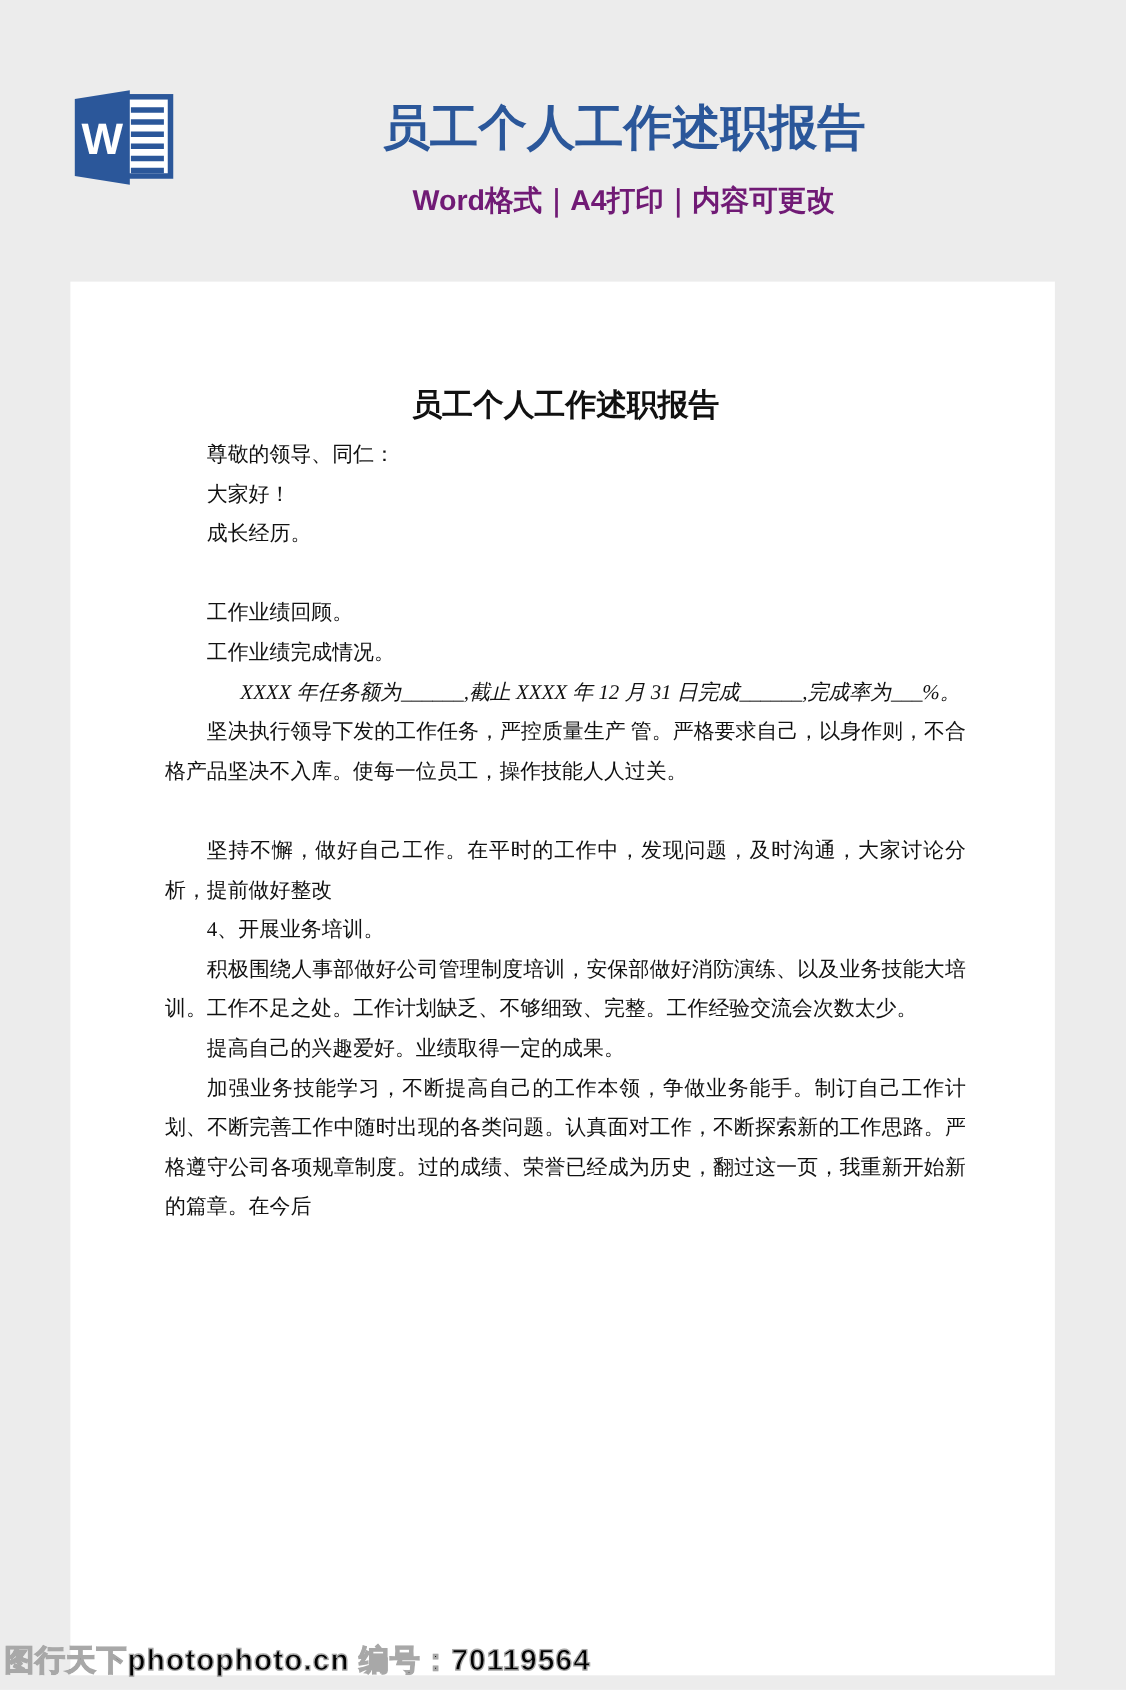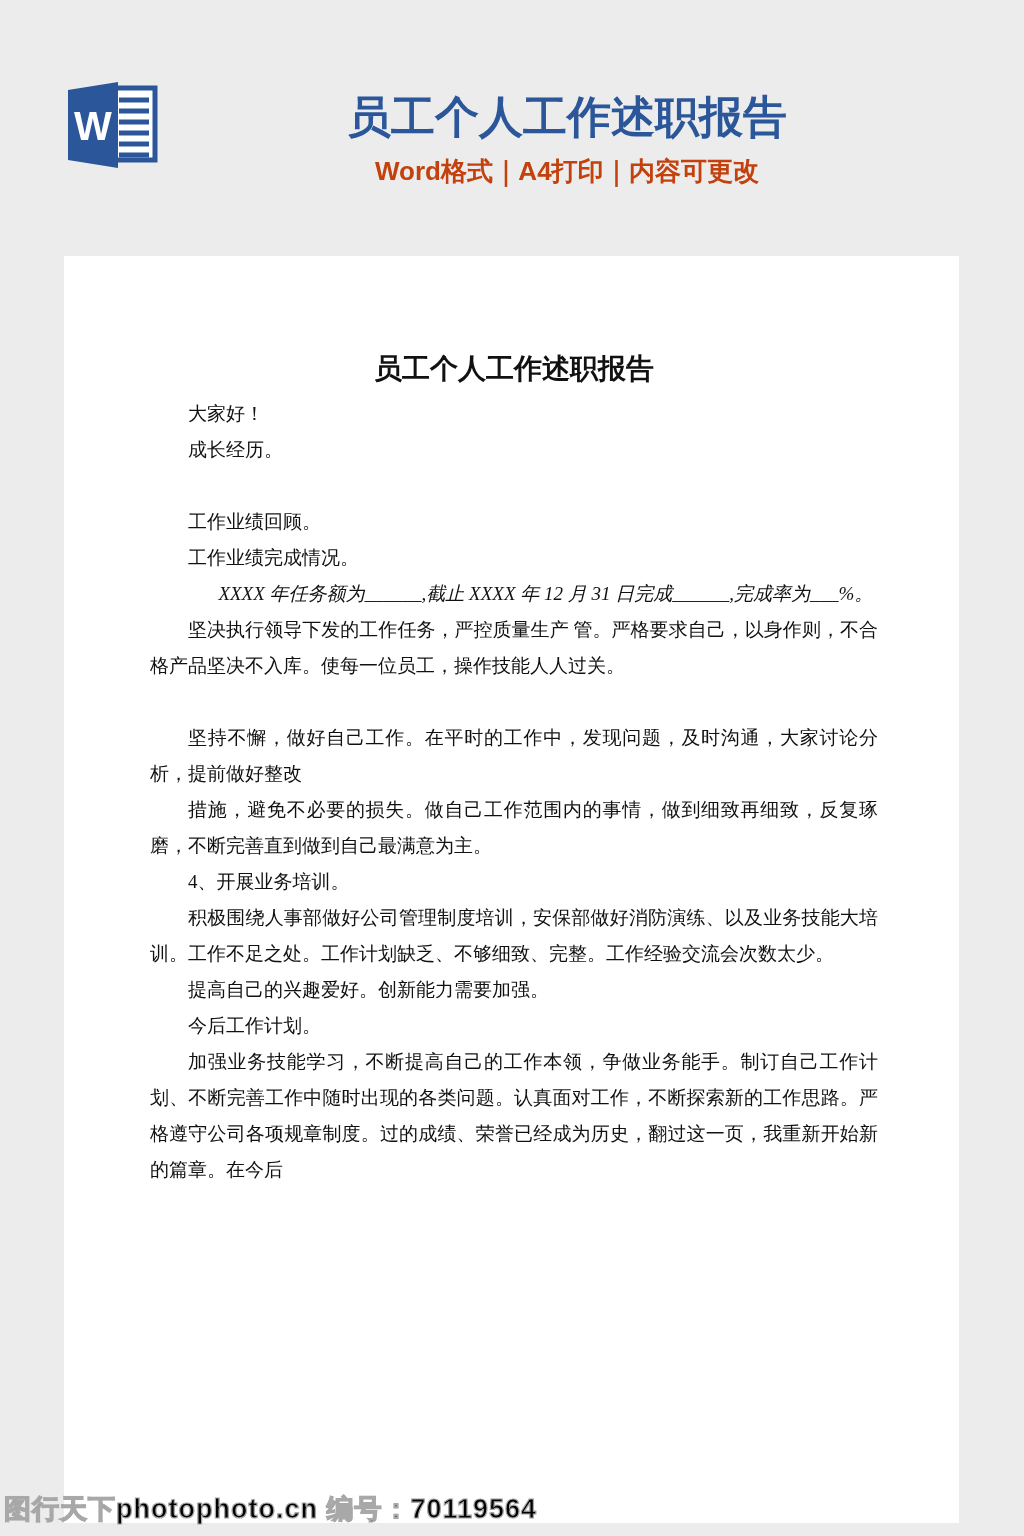--- a/index.html
+++ b/index.html
@@ -14,7 +14,7 @@
   .header-text { position:absolute; left:150px; right:40px; top:94px; text-align:center;
                  font-family:"Liberation Sans", sans-serif; }
   .header-title { font-size:44px; line-height:46px; font-weight:bold; color:var(--accent,#2b579a); }
-  .header-subtitle { margin-top:16px; font-size:26px; line-height:30px; color:#c2410c; font-weight:bold; }
+  .header-subtitle { margin-top:27px; font-size:26px; line-height:30px; color:#701a75; font-weight:bold; }
 
   
   .doc-page { position:absolute; left:64px; top:256px; width:895px; height:1267px;

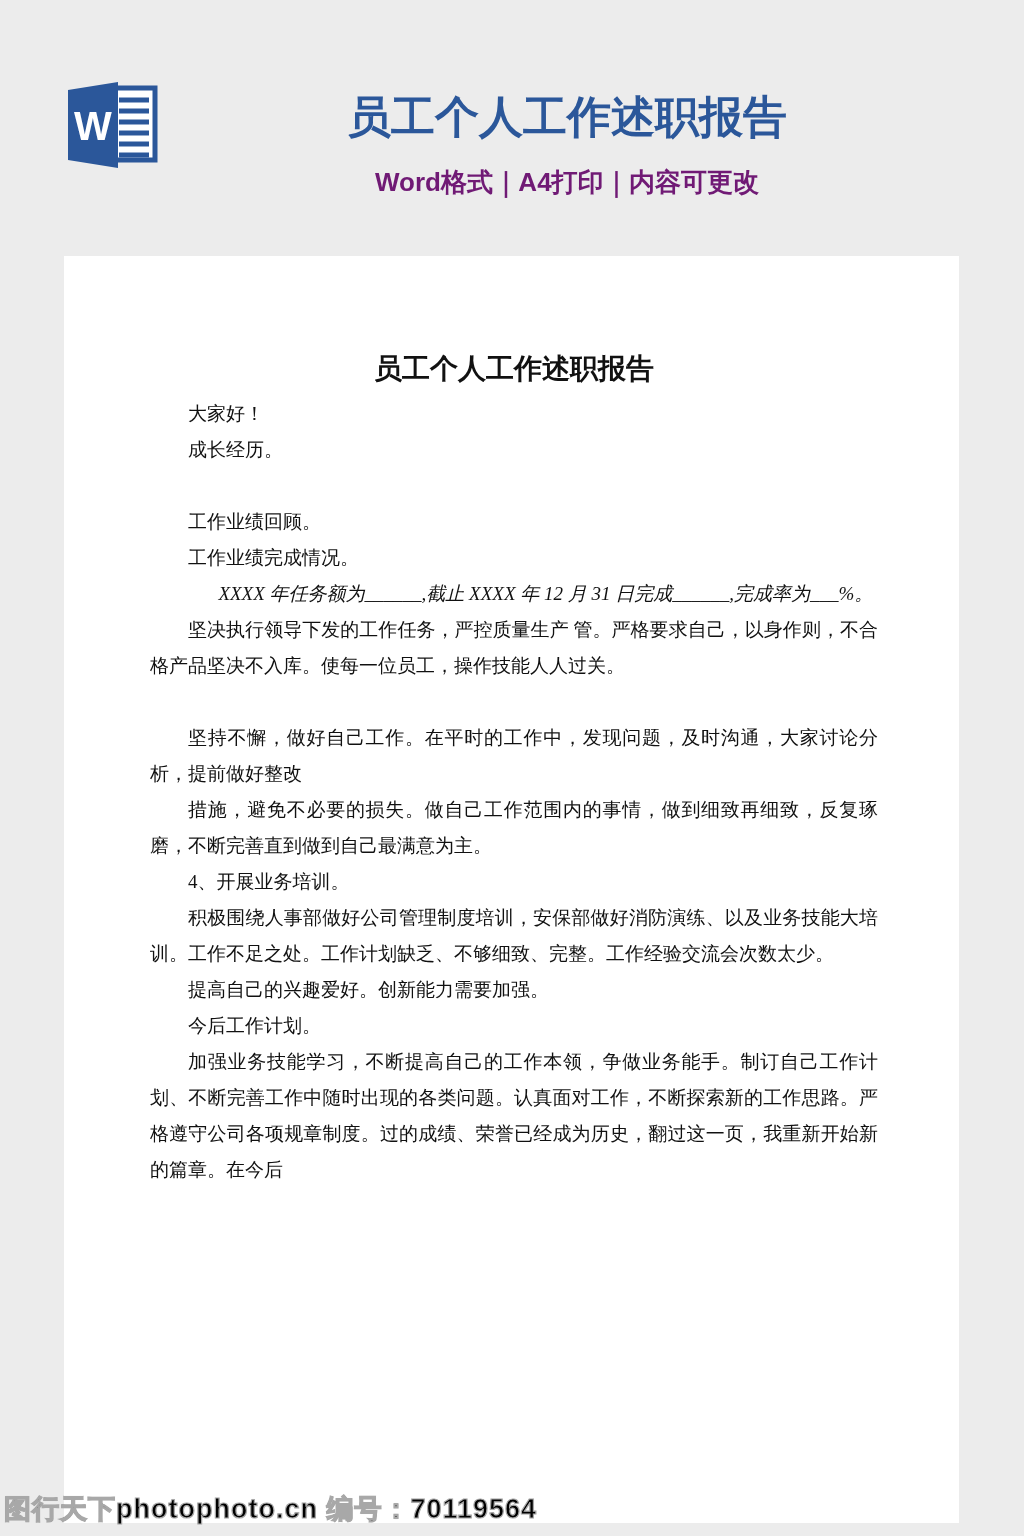--- a/index.html
+++ b/index.html
@@ -64,6 +64,7 @@
   <main class="doc-page">
     <h2 class="doc-title">员工个人工作述职报告</h2>
     <div class="doc-body" id="doc-body">
+        <p class="normal">尊敬的领导、同仁：</p>
         <p class="normal">大家好！</p>
         <p class="normal">成长经历。</p>
         <p class="blank"></p>

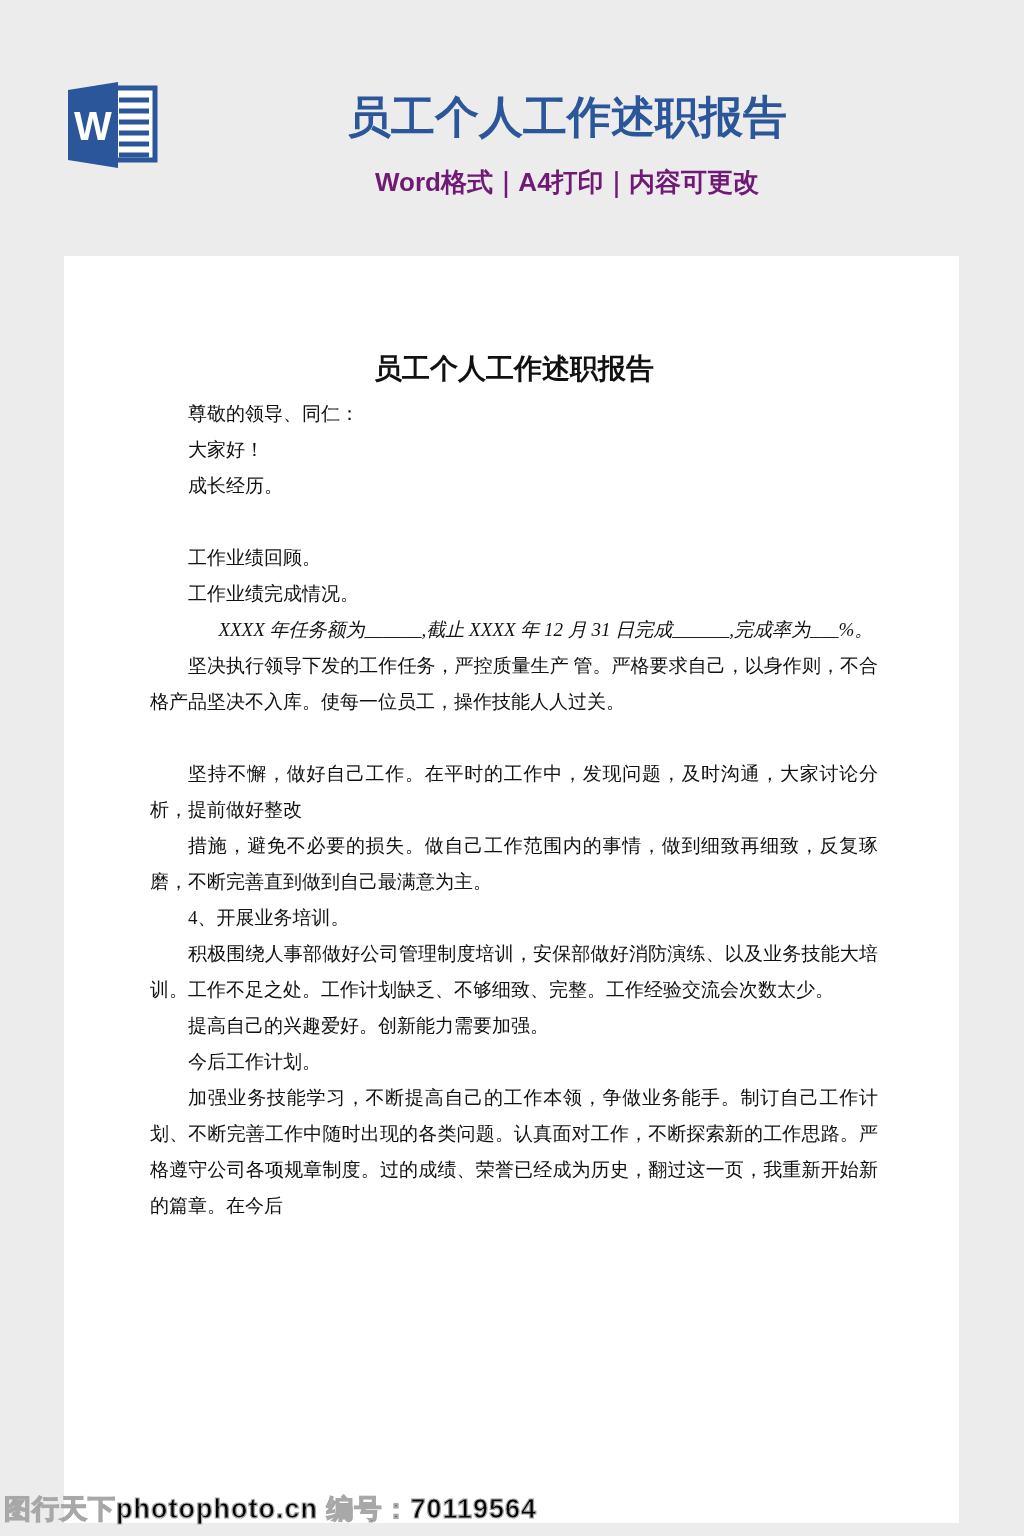--- a/index.html
+++ b/index.html
@@ -74,7 +74,6 @@
         <p class="normal">坚决执行领导下发的工作任务，严控质量生产 管。严格要求自己，以身作则，不合格产品坚决不入库。使每一位员工，操作技能人人过关。</p>
         <p class="blank"></p>
         <p class="normal">坚持不懈，做好自己工作。在平时的工作中，发现问题，及时沟通，大家讨论分析，提前做好整改</p>
-        <p class="normal">措施，避免不必要的损失。做自己工作范围内的事情，做到细致再细致，反复琢磨，不断完善直到做到自己最满意为主。</p>
         <p class="normal">4、开展业务培训。</p>
         <p class="normal">积极围绕人事部做好公司管理制度培训，安保部做好消防演练、以及业务技能大培训。工作不足之处。工作计划缺乏、不够细致、完整。工作经验交流会次数太少。</p>
         <p class="normal">提高自己的兴趣爱好。创新能力需要加强。</p>

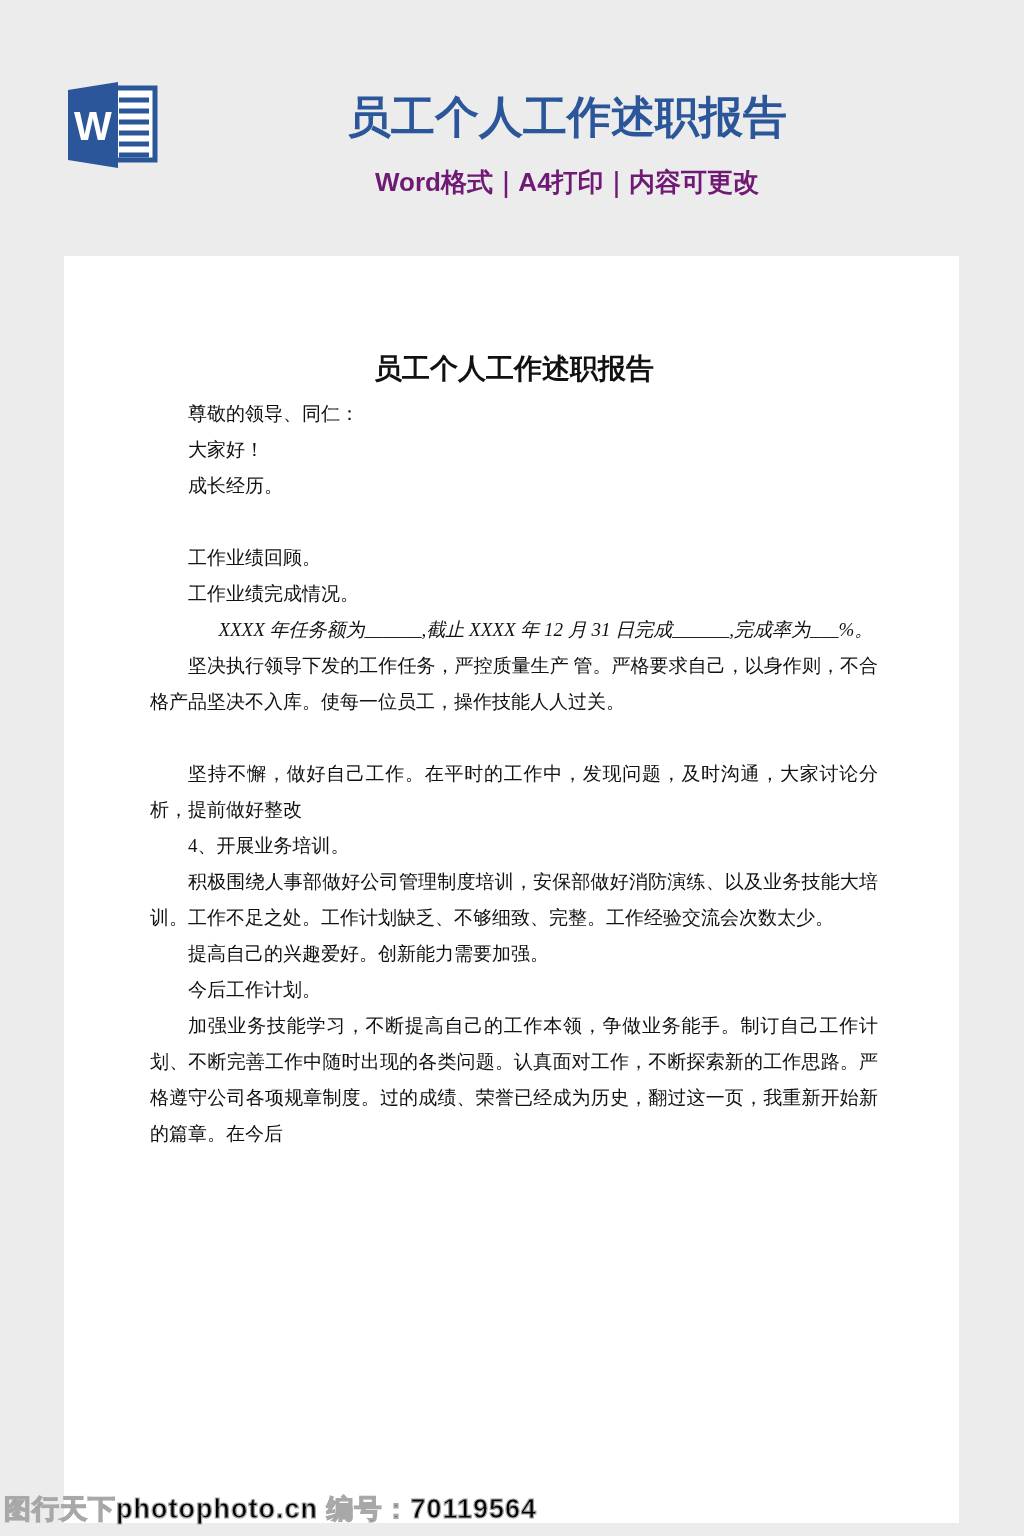--- a/index.html
+++ b/index.html
@@ -76,7 +76,7 @@
         <p class="normal">坚持不懈，做好自己工作。在平时的工作中，发现问题，及时沟通，大家讨论分析，提前做好整改</p>
         <p class="normal">4、开展业务培训。</p>
         <p class="normal">积极围绕人事部做好公司管理制度培训，安保部做好消防演练、以及业务技能大培训。工作不足之处。工作计划缺乏、不够细致、完整。工作经验交流会次数太少。</p>
-        <p class="normal">提高自己的兴趣爱好。创新能力需要加强。</p>
+        <p class="normal">提高自己的兴趣爱好。业绩取得一定的成果。</p>
         <p class="normal">今后工作计划。</p>
         <p class="normal">加强业务技能学习，不断提高自己的工作本领，争做业务能手。制订自己工作计划、不断完善工作中随时出现的各类问题。认真面对工作，不断探索新的工作思路。严格遵守公司各项规章制度。过的成绩、荣誉已经成为历史，翻过这一页，我重新开始新的篇章。在今后</p>
       </div>

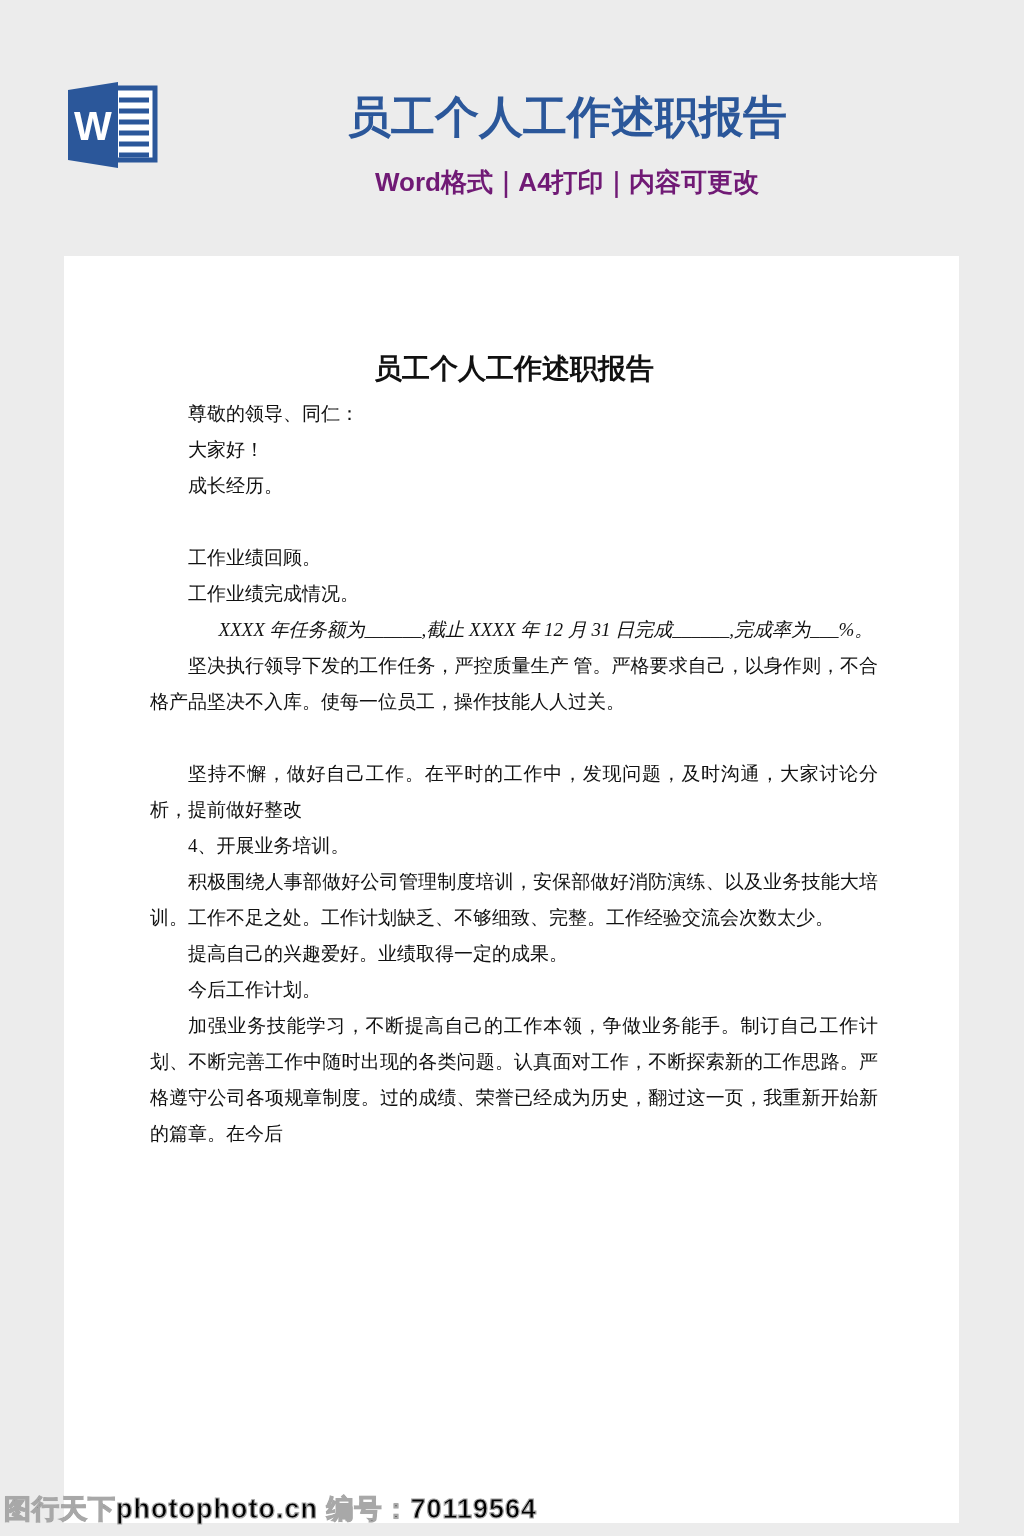--- a/index.html
+++ b/index.html
@@ -77,7 +77,6 @@
         <p class="normal">4、开展业务培训。</p>
         <p class="normal">积极围绕人事部做好公司管理制度培训，安保部做好消防演练、以及业务技能大培训。工作不足之处。工作计划缺乏、不够细致、完整。工作经验交流会次数太少。</p>
         <p class="normal">提高自己的兴趣爱好。业绩取得一定的成果。</p>
-        <p class="normal">今后工作计划。</p>
         <p class="normal">加强业务技能学习，不断提高自己的工作本领，争做业务能手。制订自己工作计划、不断完善工作中随时出现的各类问题。认真面对工作，不断探索新的工作思路。严格遵守公司各项规章制度。过的成绩、荣誉已经成为历史，翻过这一页，我重新开始新的篇章。在今后</p>
       </div>
   </main>

